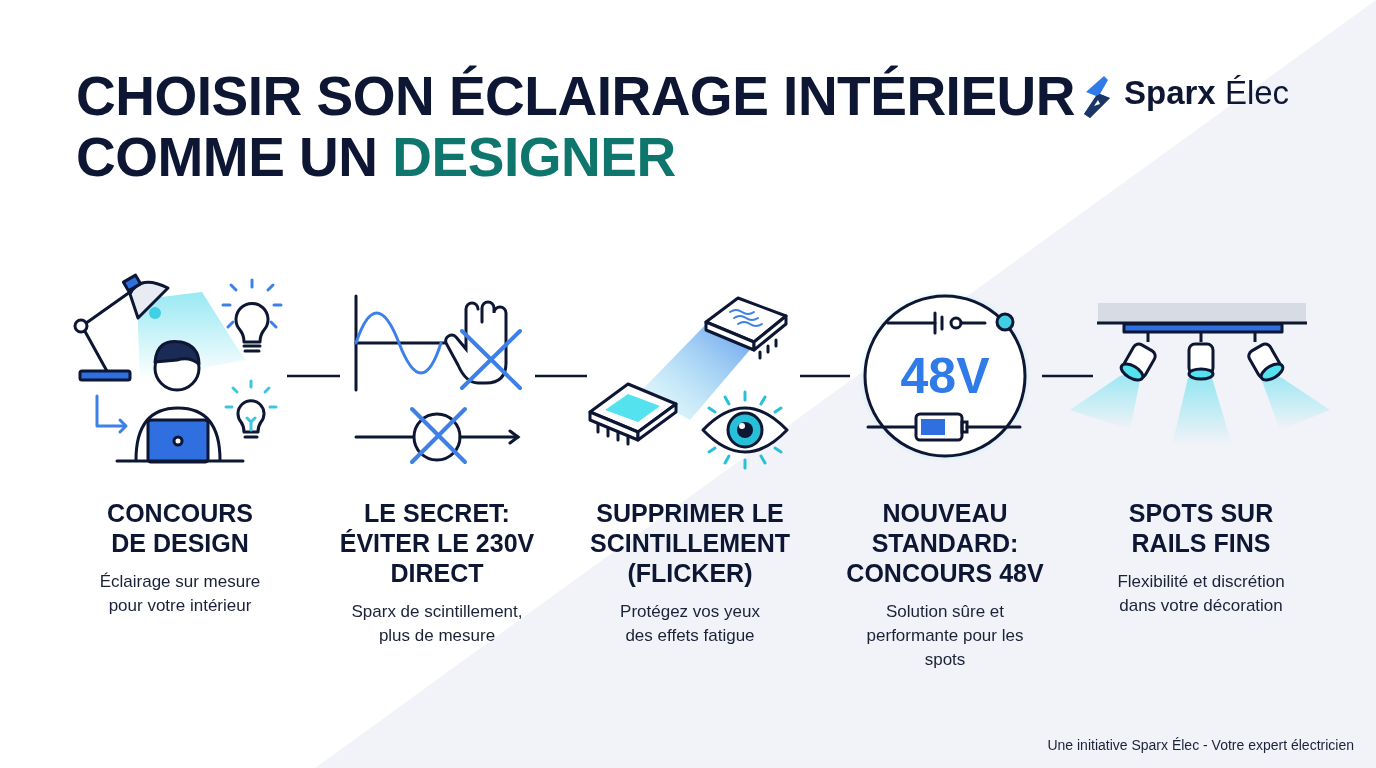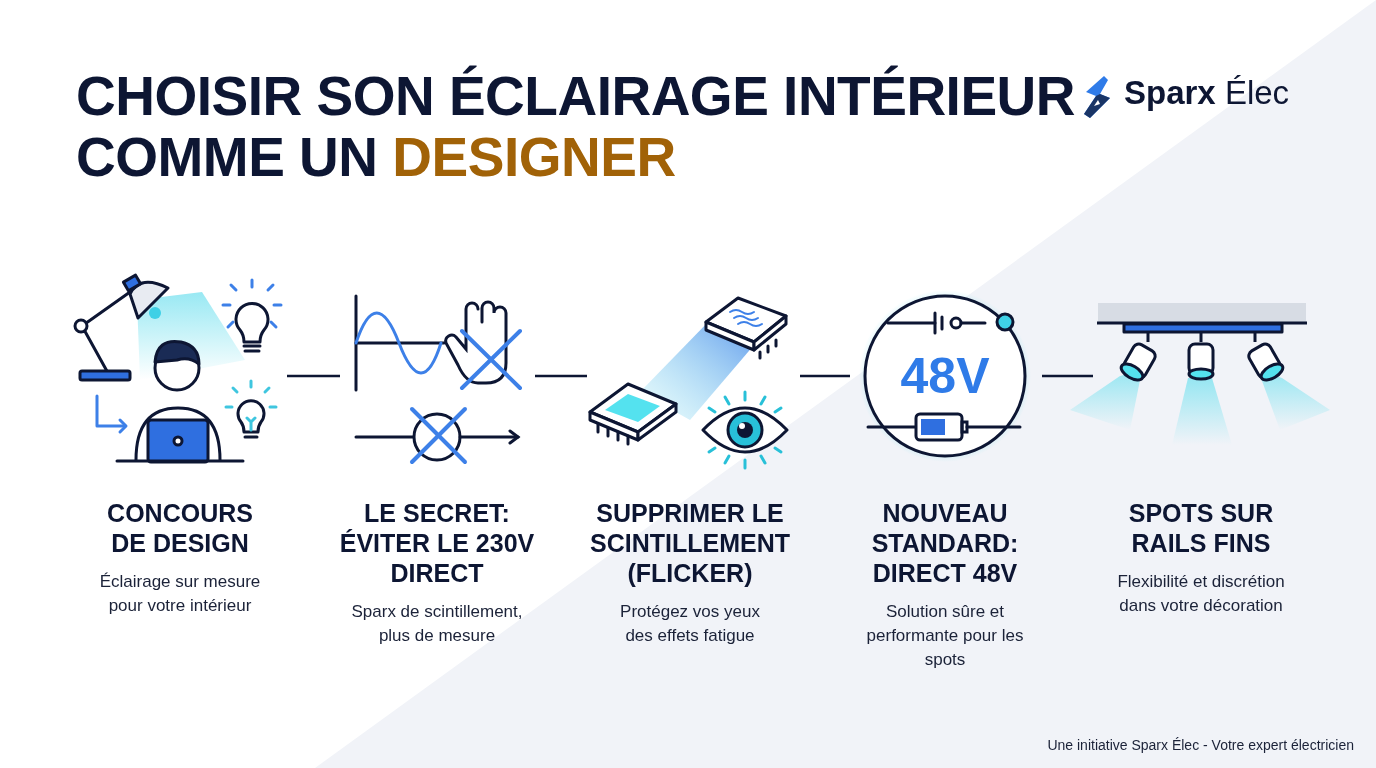--- a/index.html
+++ b/index.html
@@ -7,7 +7,7 @@
   body { position: relative; font-family: "Liberation Sans", "DejaVu Sans", sans-serif; color: #0d1633; }
   .bg-tri { position: absolute; inset: 0; pointer-events: none; }
   .title { position: absolute; left: 76px; top: 66px; font-weight: 700; font-size: 55px; line-height: 61px; letter-spacing: -0.5px; color: #0d1633; }
-  .title .accent { color: #a16207; }
+  .title .accent { color: #0f766e; }
   .logo { position: absolute; left: 1080px; top: 74px; display: flex; gap: 10px; }
   .logo .name { font-size: 33px; color: #0d1633; }
   .logo .name b { font-weight: 700; }

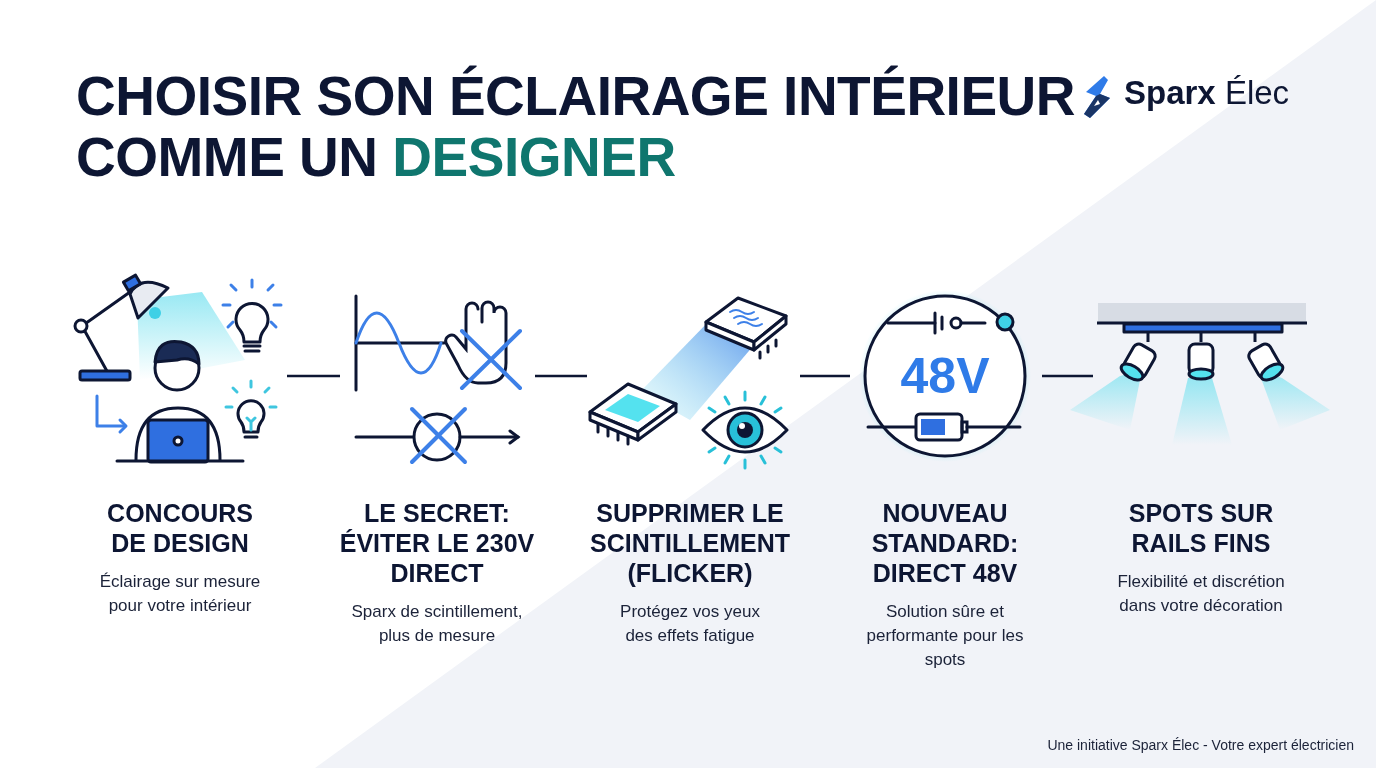--- a/index.html
+++ b/index.html
@@ -201,7 +201,7 @@
 </div>
 
 <div class="col" style="left:820px;">
-  <h2><span>NOUVEAU</span><br><span>STANDARD:</span><br><span>DIRECT 48V</span></h2>
+  <h2><span>NOUVEAU</span><br><span>STANDARD:</span><br><span>CONCOURS 48V</span></h2>
   <p><span>Solution sûre et</span><br><span>performante pour les</span><br><span>spots</span></p>
 </div>
 

